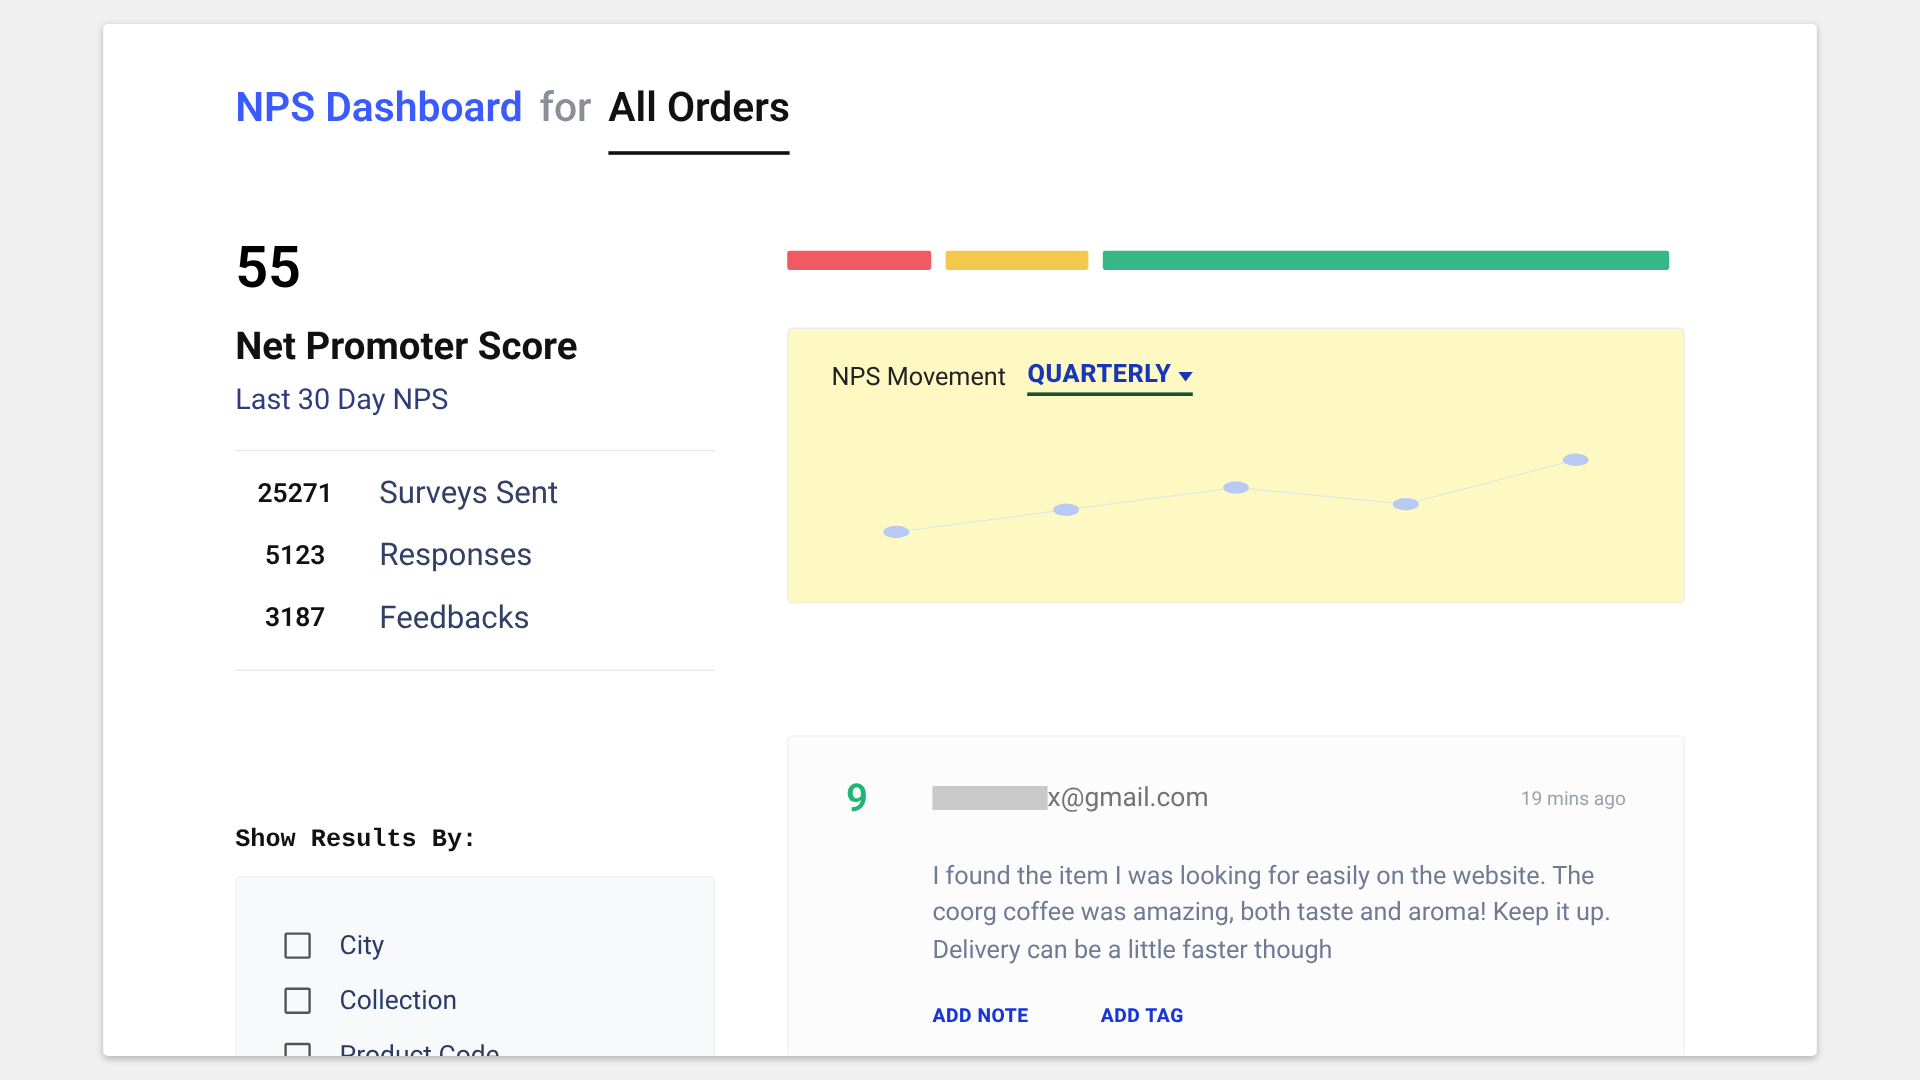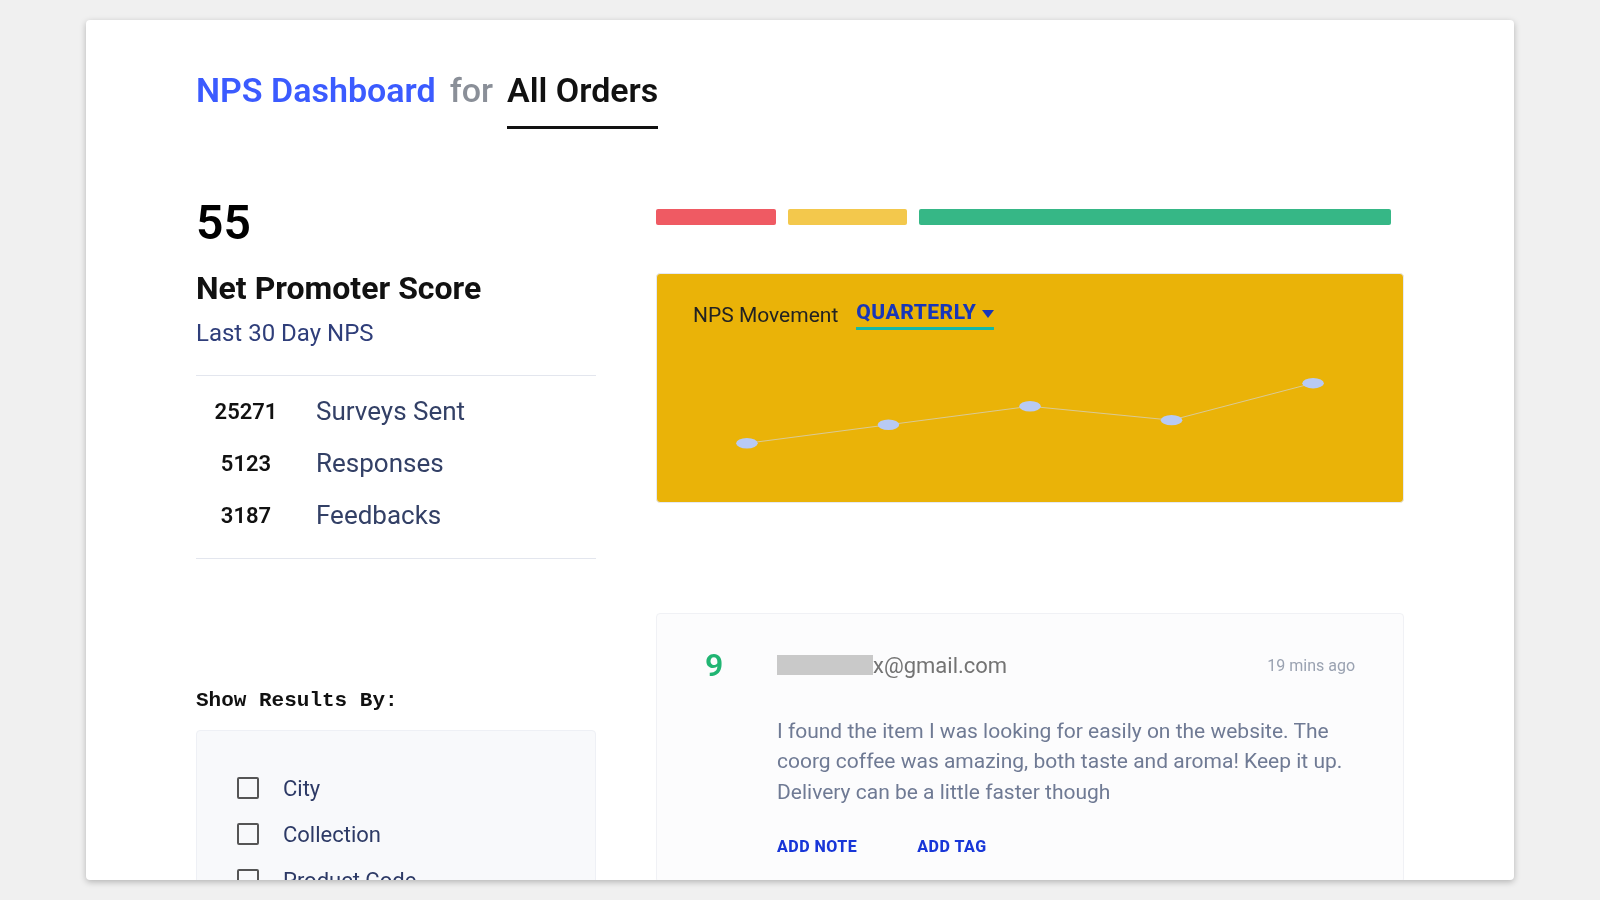--- a/index.html
+++ b/index.html
@@ -77,7 +77,7 @@
   .chart-card {
     border: 1px solid #e6e9f2;
     border-radius: 4px;
-    background: #eab308;
+    background: #fef9c3;
     padding: 26px 36px 20px;
     height: 230px;
     position: relative;

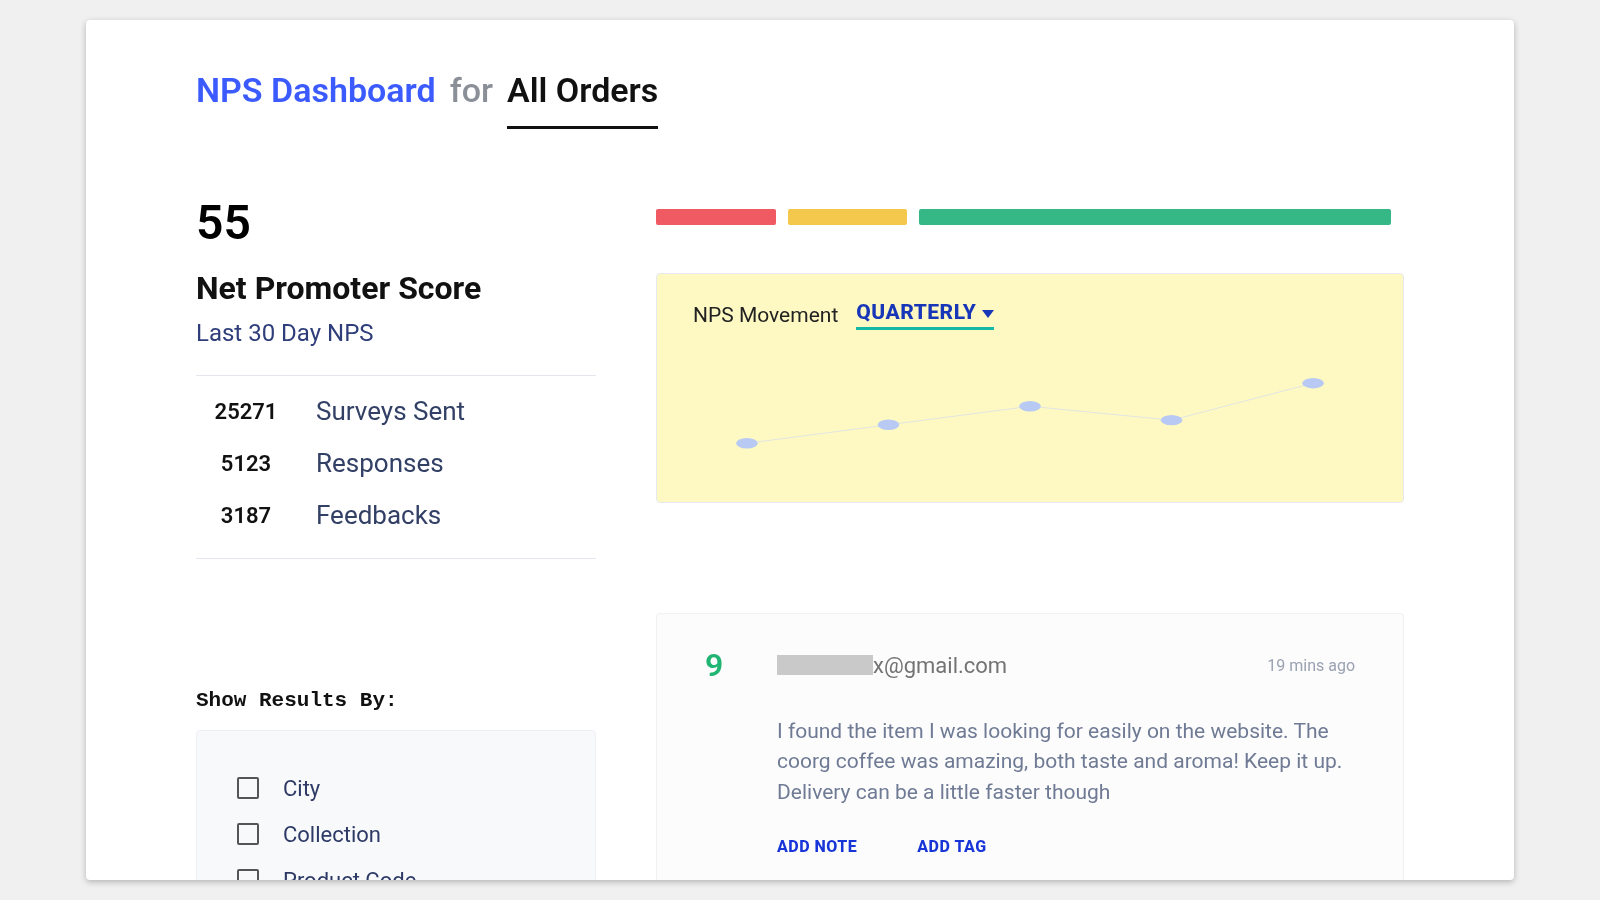--- a/index.html
+++ b/index.html
@@ -86,7 +86,7 @@
   .chart-head .ct { color: #222; }
   .chart-head .sel {
     color: #1836b8; font-weight: 800; letter-spacing: .5px;
-    border-bottom: 3px solid #14b8a6; padding-bottom: 3px;
+    border-bottom: 3px solid #14532d; padding-bottom: 3px;
     display: inline-flex; align-items: center; gap: 6px; cursor: pointer;
   }
   .chart-head .chev {

